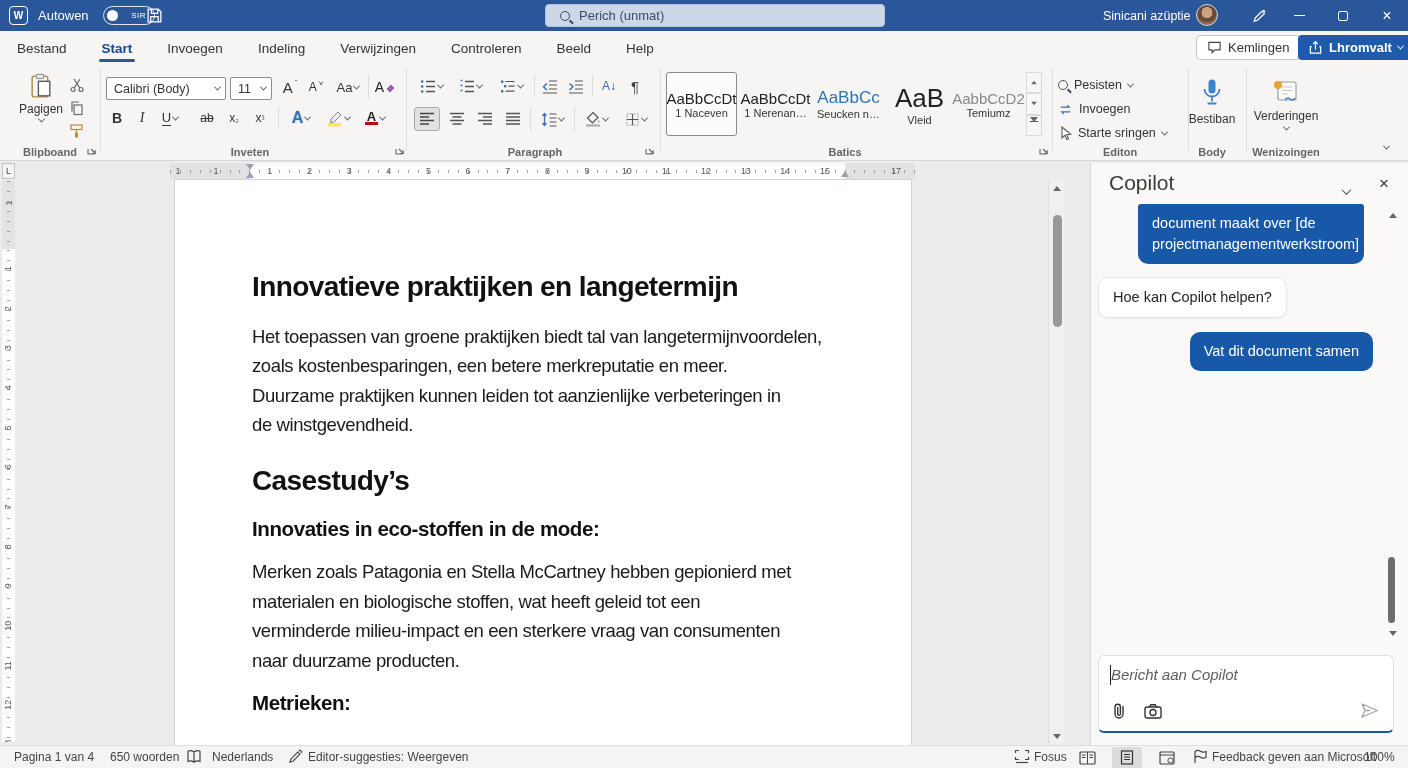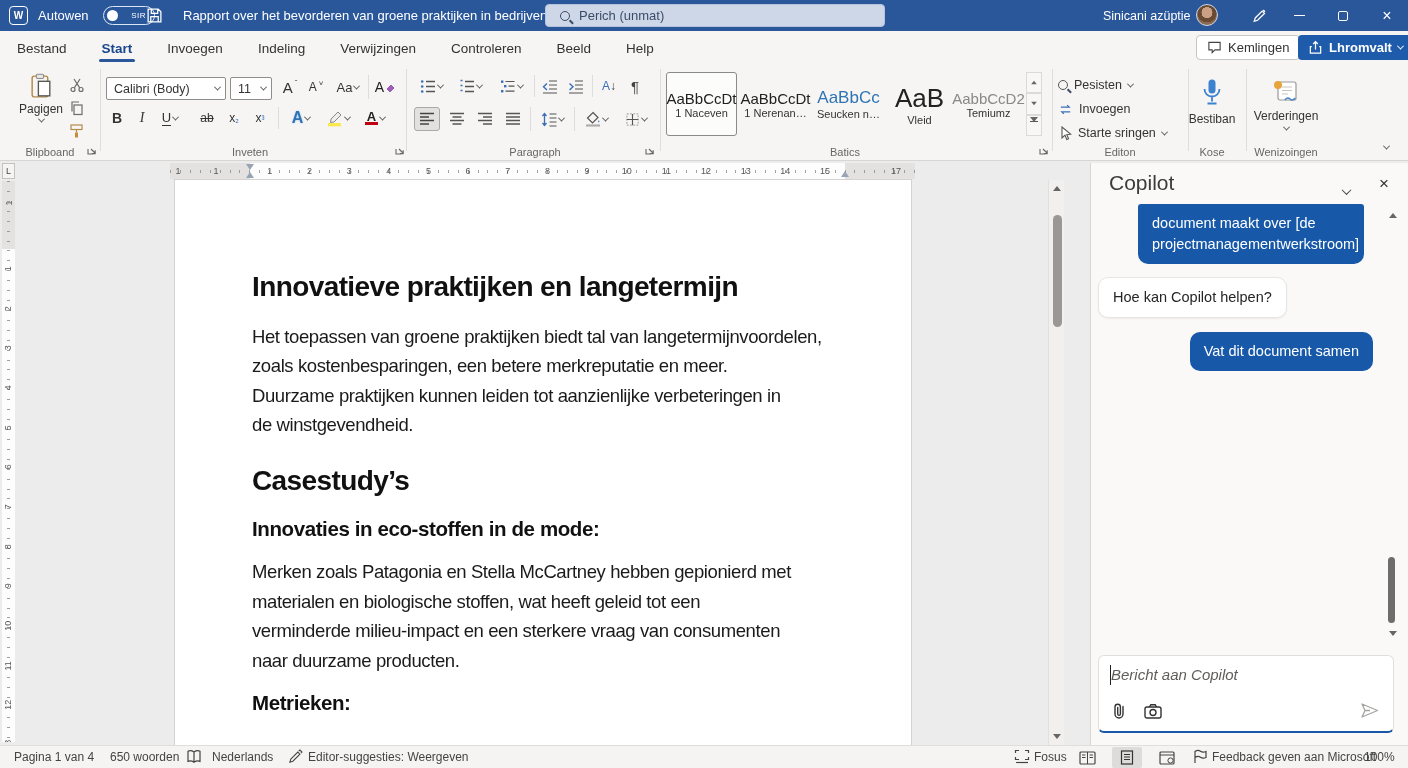--- a/index.html
+++ b/index.html
@@ -135,10 +135,6 @@
     <svg width="17" height="17" viewBox="0 0 16 16">
         <path d="M2 2 h9.5 L14 4.5 V14 H2 Z M5 2 v4 h6 V2 M4.5 14 v-5 h7 v5" fill="none" stroke="#fff" stroke-width="1.2"></path>
       </svg>
-  </div>
-  <div id="doc-title-wrap">
-    <span>Rapport over het bevorderen van groene praktijken in bedrijven</span>
-    <span class="cv w"></span>
   </div>
   <div id="search-box">
     <span class="mag"></span>

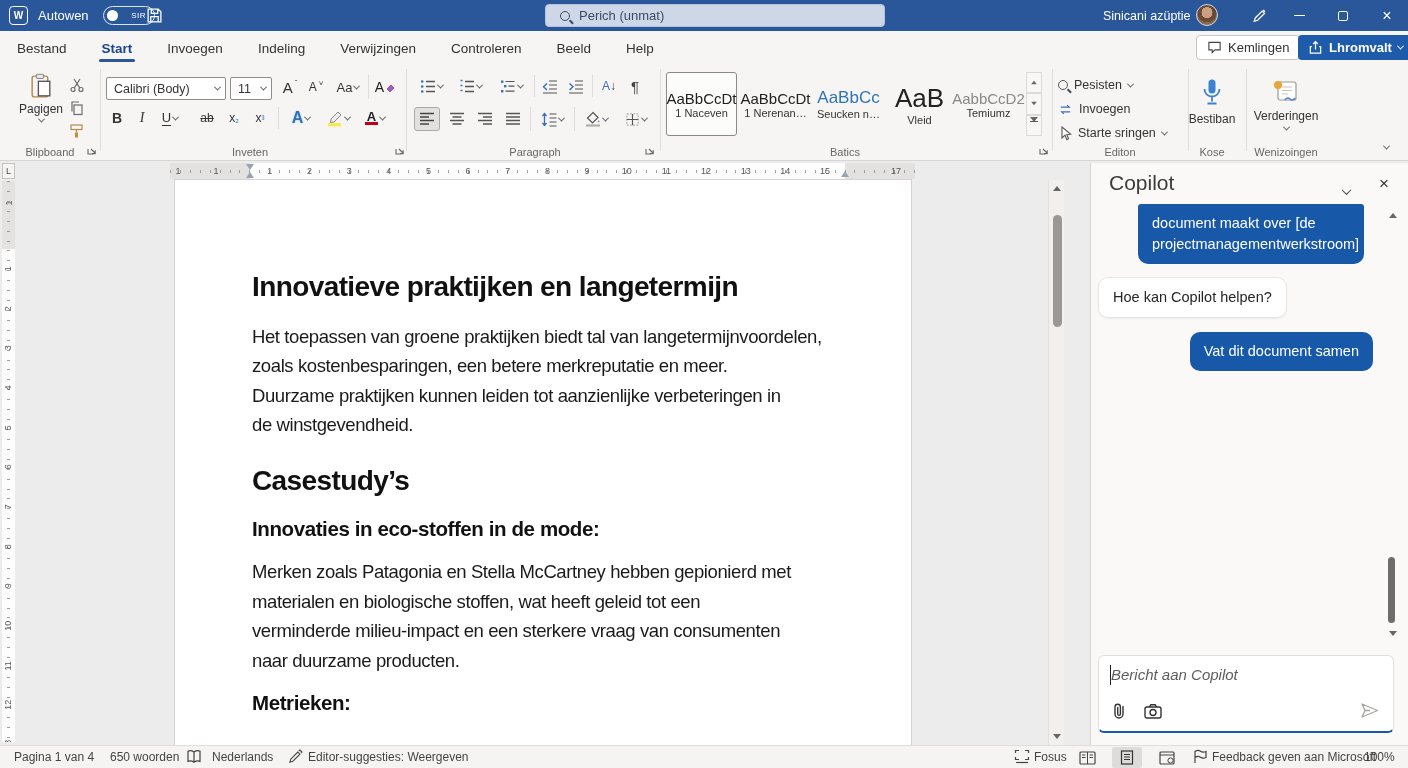--- a/index.html
+++ b/index.html
@@ -39,7 +39,7 @@
 
 #ribbon { position:absolute; left:0; top:65px; width:1408px; height:96px; background:#f6f5f4; border-bottom:1px solid #d8d6d4; font-size:12px; color:#333; }
 .gdiv { position:absolute; top:4px; height:82px; width:1px; background:#ddd; }
-.glabel { position:absolute; top:81px; font-size:11px; color:#666; text-align:center; }
+.glabel { position:absolute; top:81px; font-size:11px; color:#666; text-align:center;font-weight:bold; }
 .launcher { position:absolute; top:80px; width:12px; height:12px; }
 .rbtn { position:absolute; display:flex; align-items:center; justify-content:center; gap:2px; border-radius:3px; }
 .cv { display:inline-block; width:5px; height:5px; border-right:1.3px solid #555; border-bottom:1.3px solid #555; transform:rotate(45deg) translate(-1px,-1px); }

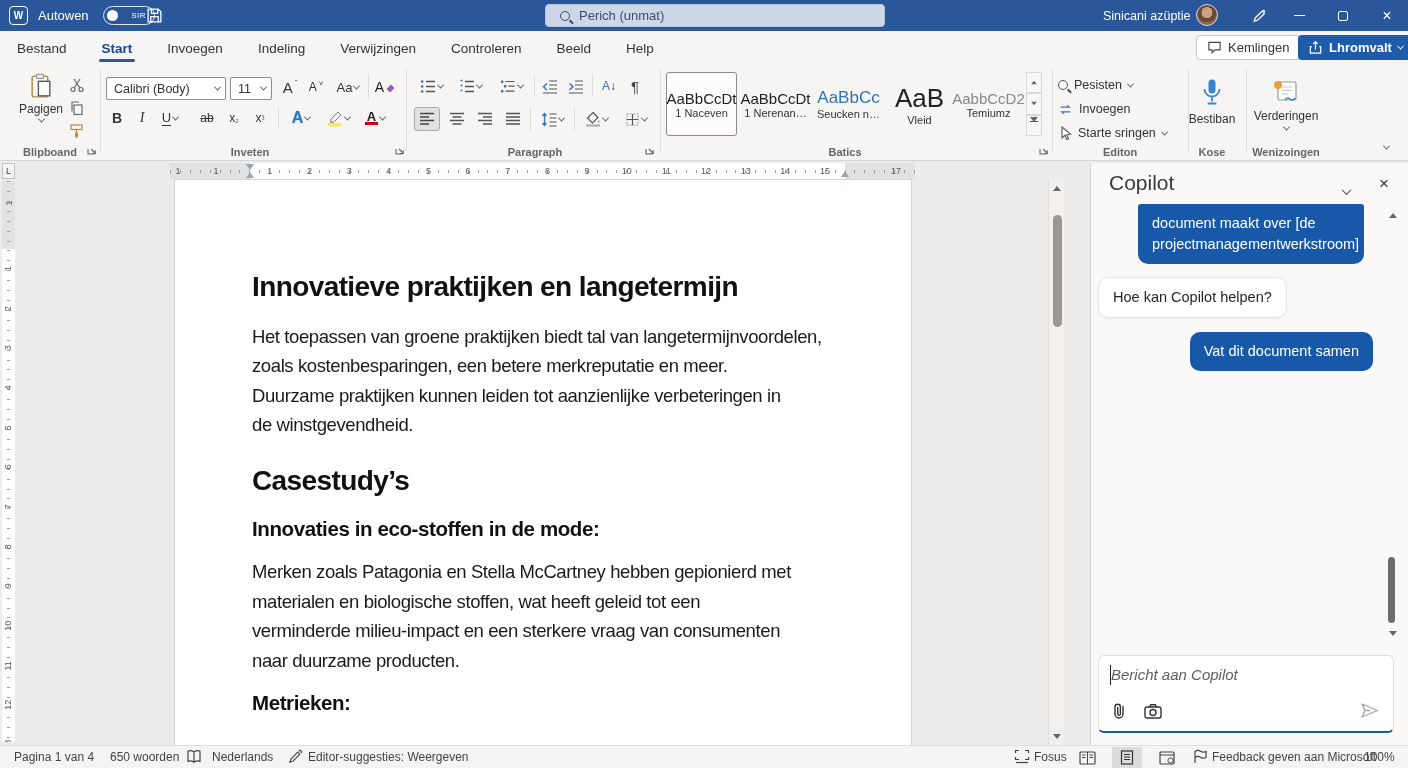--- a/index.html
+++ b/index.html
@@ -458,7 +458,7 @@
       </svg>
     <span>Bestiban</span>
   </div>
-  <div class="glabel" style="left:1186px; width:52px">Kose</div>
+  <div class="glabel" style="left:1186px; width:52px">Body</div>
   <div class="gdiv" style="left:1246px"></div>
 
   <div class="rbtn" style="left:1250px; top:6px; width:72px; height:68px; flex-direction:column; gap:3px">

